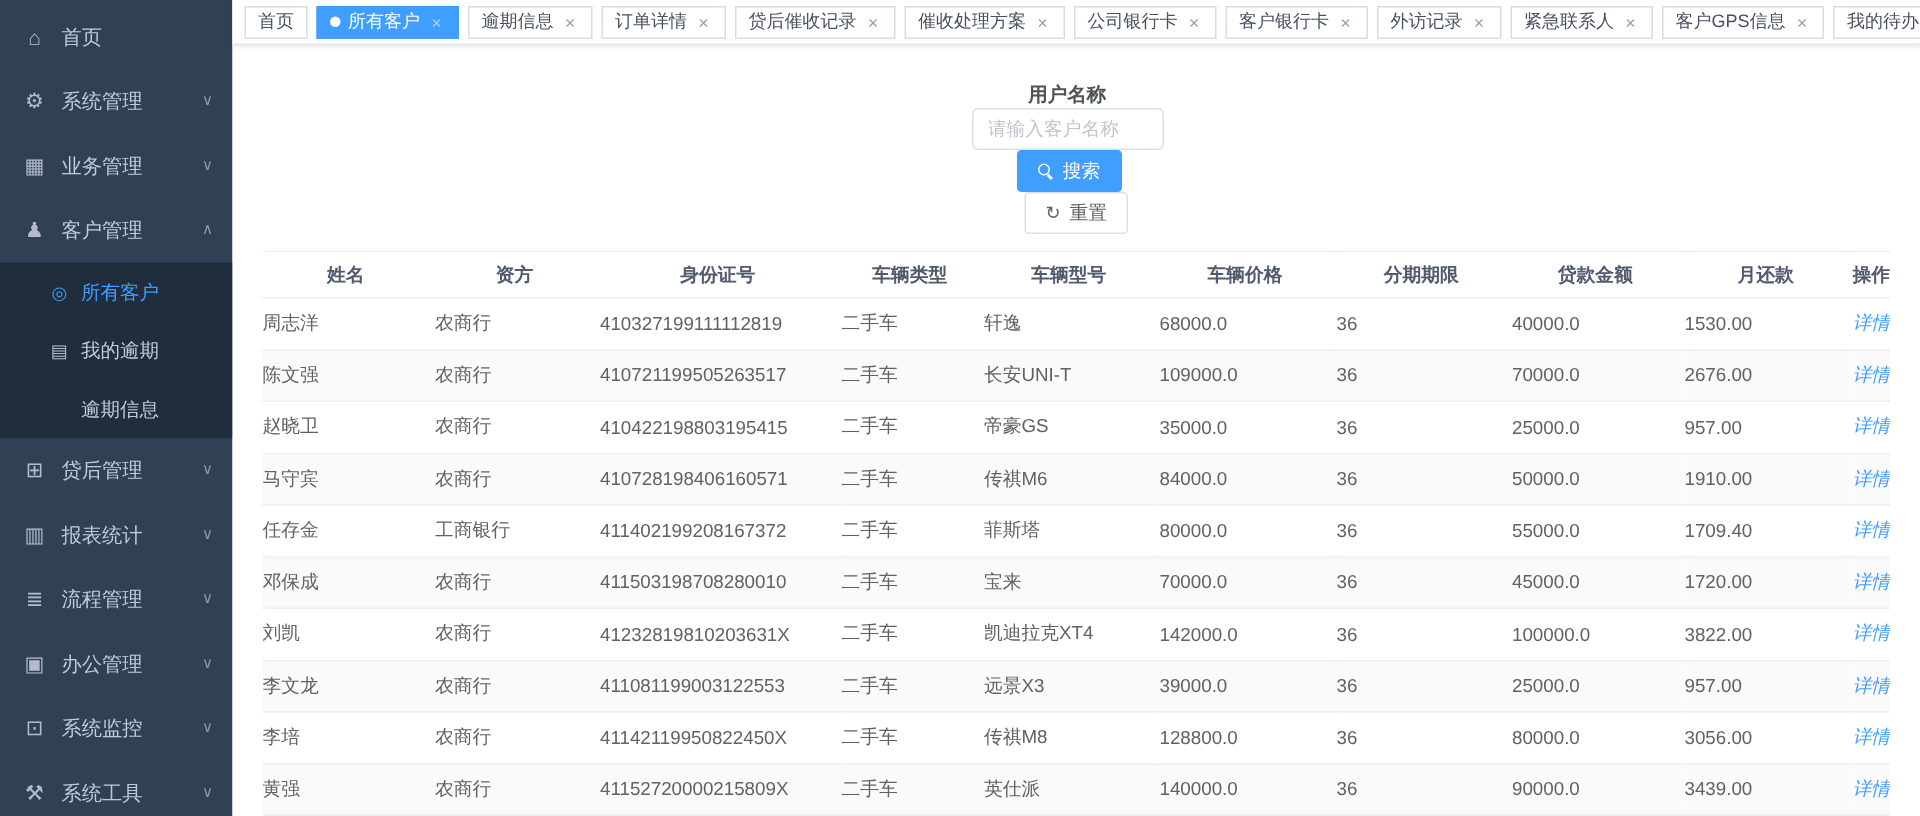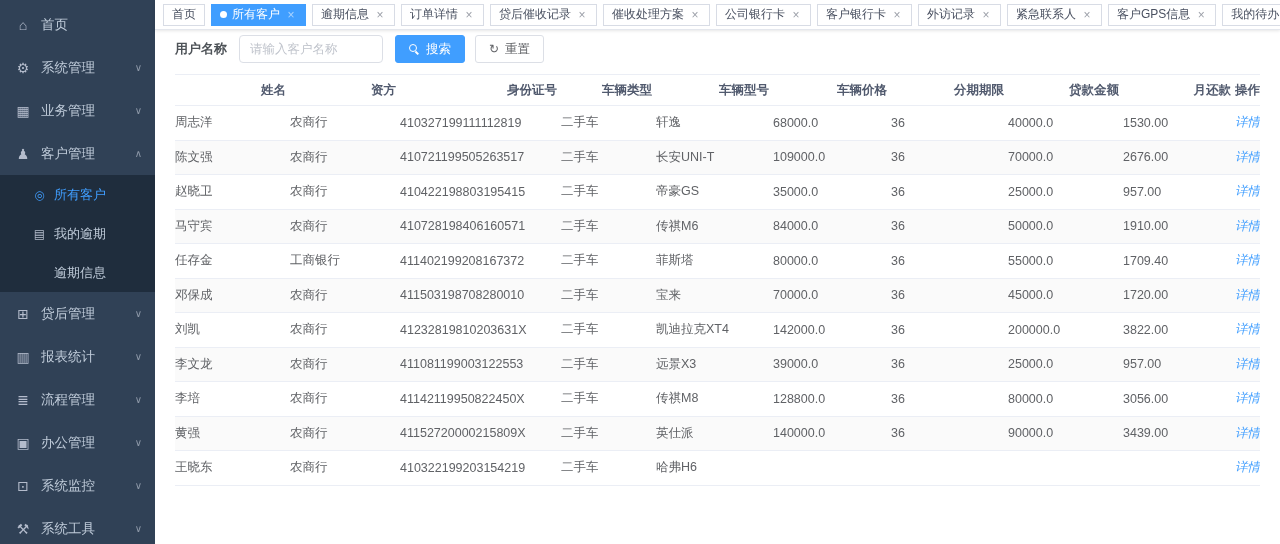--- a/index.html
+++ b/index.html
@@ -30,7 +30,7 @@
   .avatar-sliver { position:absolute; top:0; left:1068px; width:27px; height:5px; background:#74491f; border-radius:0 0 2px 2px; }
 
   
-  .search-bar { padding:5px 20px 11px; display:flex; align-items:center; font-size:13px; flex-shrink:0; }
+  .search-bar { padding:24px 20px 11px; display:flex; align-items:center; font-size:13px; flex-shrink:0;flex-direction:column; }
   .search-label { font-weight:bold; color:#4e5358; margin-right:12px; }
   .search-input { width:144px; height:28px; border:1px solid #dcdfe6; border-radius:4px; padding:0 10px; font-size:12.5px; color:#404040; margin-right:12px; outline:none; }
   .search-input::placeholder { color:#c0c4cc; }

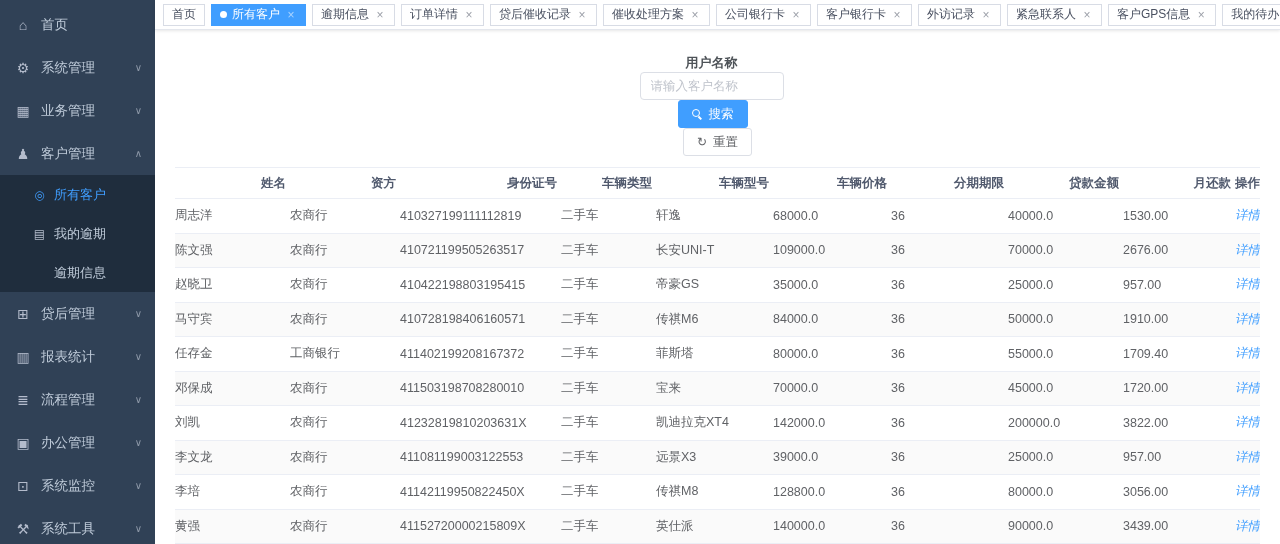--- a/index.html
+++ b/index.html
@@ -32,7 +32,7 @@
   
   .search-bar { padding:24px 20px 11px; display:flex; align-items:center; font-size:13px; flex-shrink:0;flex-direction:column; }
   .search-label { font-weight:bold; color:#4e5358; margin-right:12px; }
-  .search-input { width:144px; height:28px; border:1px solid #dcdfe6; border-radius:4px; padding:0 10px; font-size:12.5px; color:#404040; margin-right:12px; outline:none; }
+  .search-input { width:128px; height:28px; border:1px solid #dcdfe6; border-radius:4px; padding:0 10px; font-size:12.5px; color:#404040; margin-right:12px; outline:none; }
   .search-input::placeholder { color:#c0c4cc; }
   .btn { height:28px; border-radius:3px; font-size:12.5px; padding:0 13px; display:inline-flex; align-items:center; gap:6px; cursor:pointer; border:1px solid transparent; }
   .btn-primary { background:#409eff; color:#fff; border-color:#409eff; margin-right:10px; }

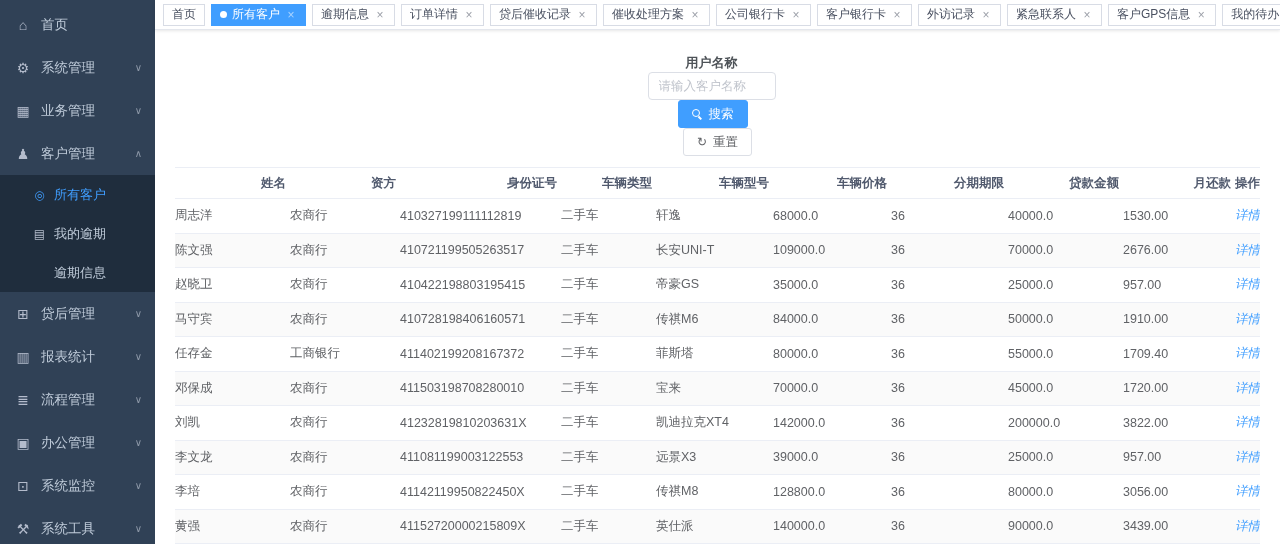--- a/index.html
+++ b/index.html
@@ -45,7 +45,7 @@
   
   .table-wrap { padding:0 20px; flex:1; overflow:hidden; }
   table { width:100%; border-collapse:collapse; table-layout:fixed; font-size:12.5px; color:#606266; }
-  thead th { text-align:right; color:#515a6e; font-weight:bold; height:31px; border-top:1px solid #ebeef5; border-bottom:1px solid #ebeef5; padding:0 4px 0 0; overflow:hidden; white-space:nowrap; }
+  thead th { text-align:center; color:#515a6e; font-weight:bold; height:31px; border-top:1px solid #ebeef5; border-bottom:1px solid #ebeef5; padding:0 4px 0 0; overflow:hidden; white-space:nowrap; }
   tbody td { height:34.5px; border-bottom:1px solid #ebeef5; padding:0 4px 0 0; overflow:hidden; white-space:nowrap; text-overflow:ellipsis; }
   tbody tr:nth-child(even) { background:#fafafa; }
   th.col-action, td.col-action { text-align:center; padding-right:0; }

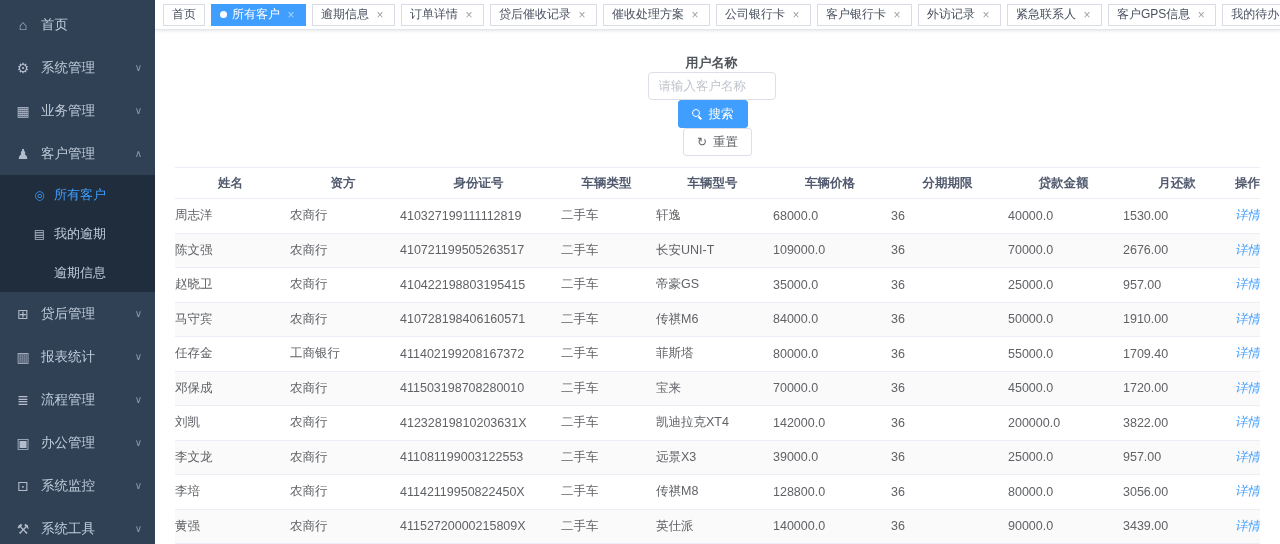--- a/index.html
+++ b/index.html
@@ -347,7 +347,7 @@
             <td>凯迪拉克XT4</td>
             <td>142000.0</td>
             <td>36</td>
-            <td>200000.0</td>
+            <td>100000.0</td>
             <td>3822.00</td>
             <td class="col-action"><a class="detail">详情</a></td>
           </tr>

